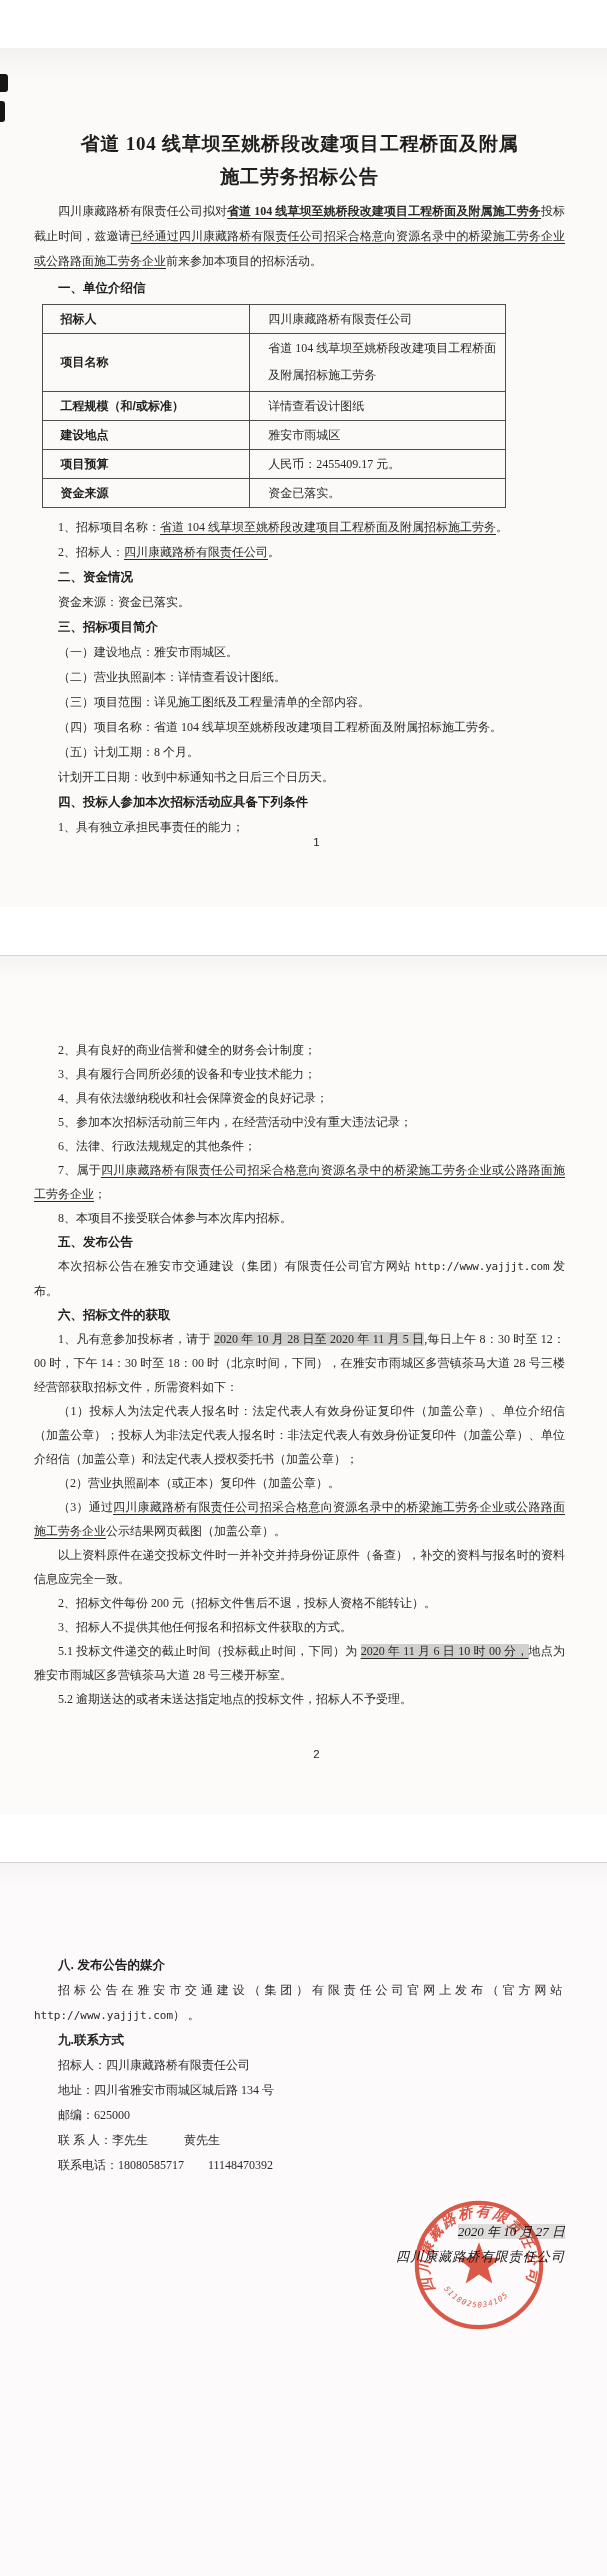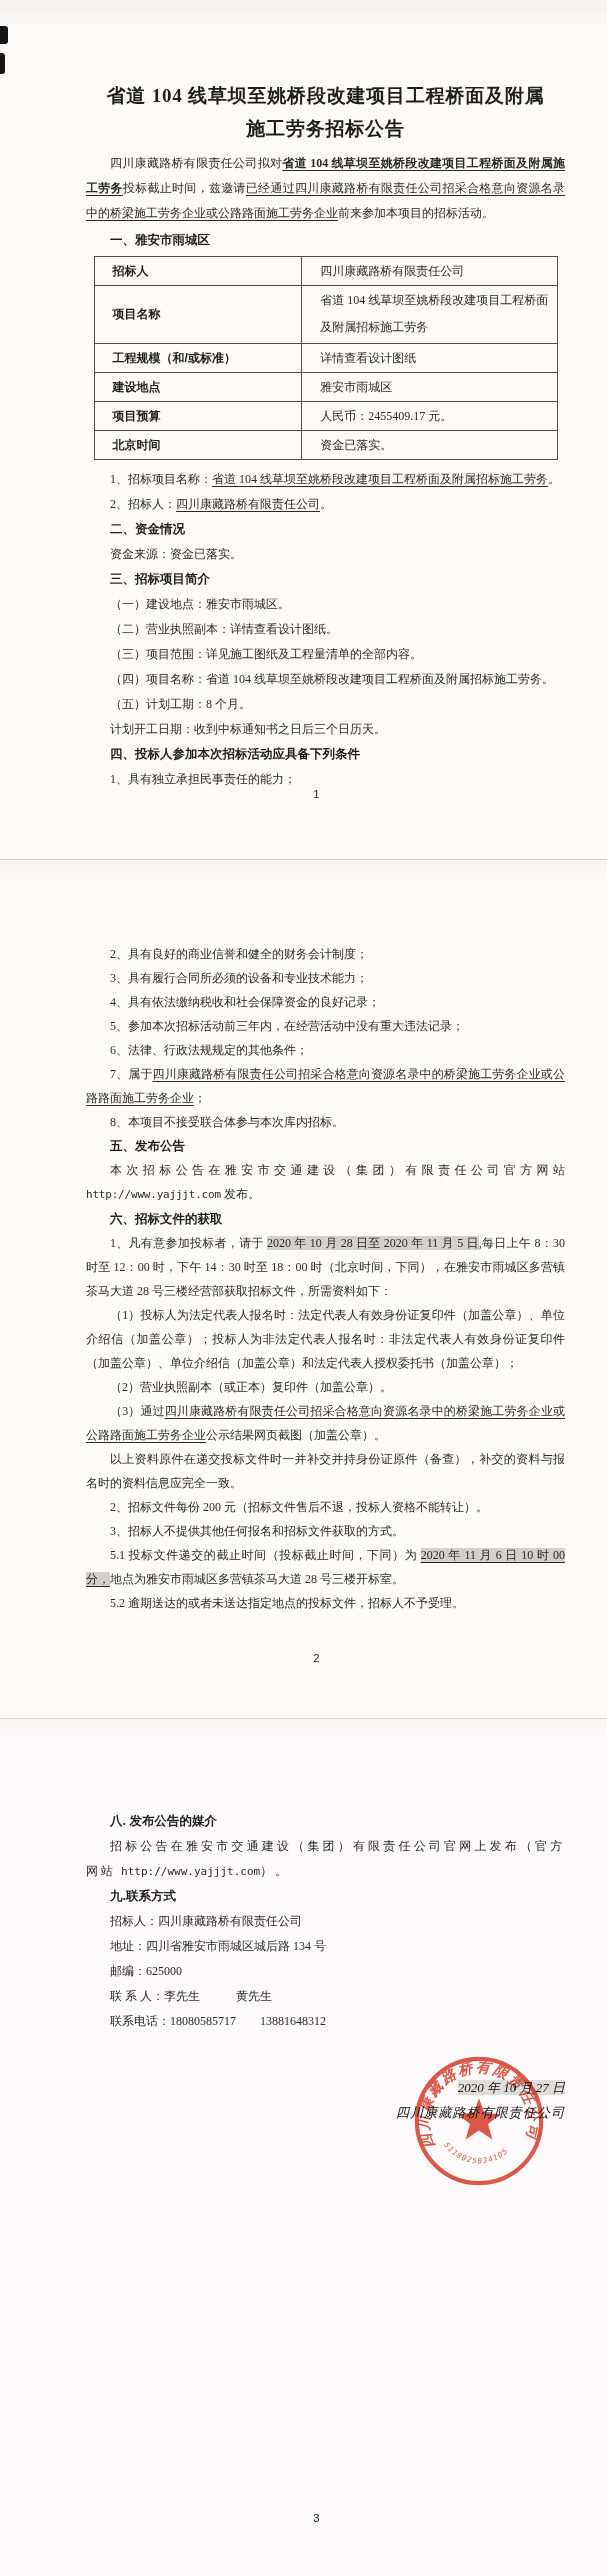--- a/index.html
+++ b/index.html
@@ -5,7 +5,7 @@
   html,body{margin:0;padding:0;background:#ffffff;}
   .doc{width:607px;margin:0;font-family:"Liberation Serif",serif;color:#2a2a2a;}
   .page{position:relative;width:607px;box-sizing:border-box;background:#fbfaf8;overflow:hidden;
-        padding-left:86px;padding-right:42px;font-size:12px;line-height:25px;}
+        padding-left:34px;padding-right:42px;font-size:12px;line-height:25px;margin-top:48px;}
   .page-1{height:859px;padding-top:79px;background:linear-gradient(180deg,#f4f2f1 0,#fbfaf8 30px,#fbfaf8 100%);}
   .page-2{height:859px;padding-top:82px;line-height:24px;border-top:1.5px solid #d7d3d0;background:linear-gradient(180deg,#f6f4f3 0,#fcfbfa 23px,#fcfbfa 100%);}
   .page-3{height:858px;padding-top:90px;line-height:25px;border-top:1.5px solid #d7d3d0;background:linear-gradient(180deg,#f7f4f4 0,#fcfafb 23px,#fcfafb 100%);}

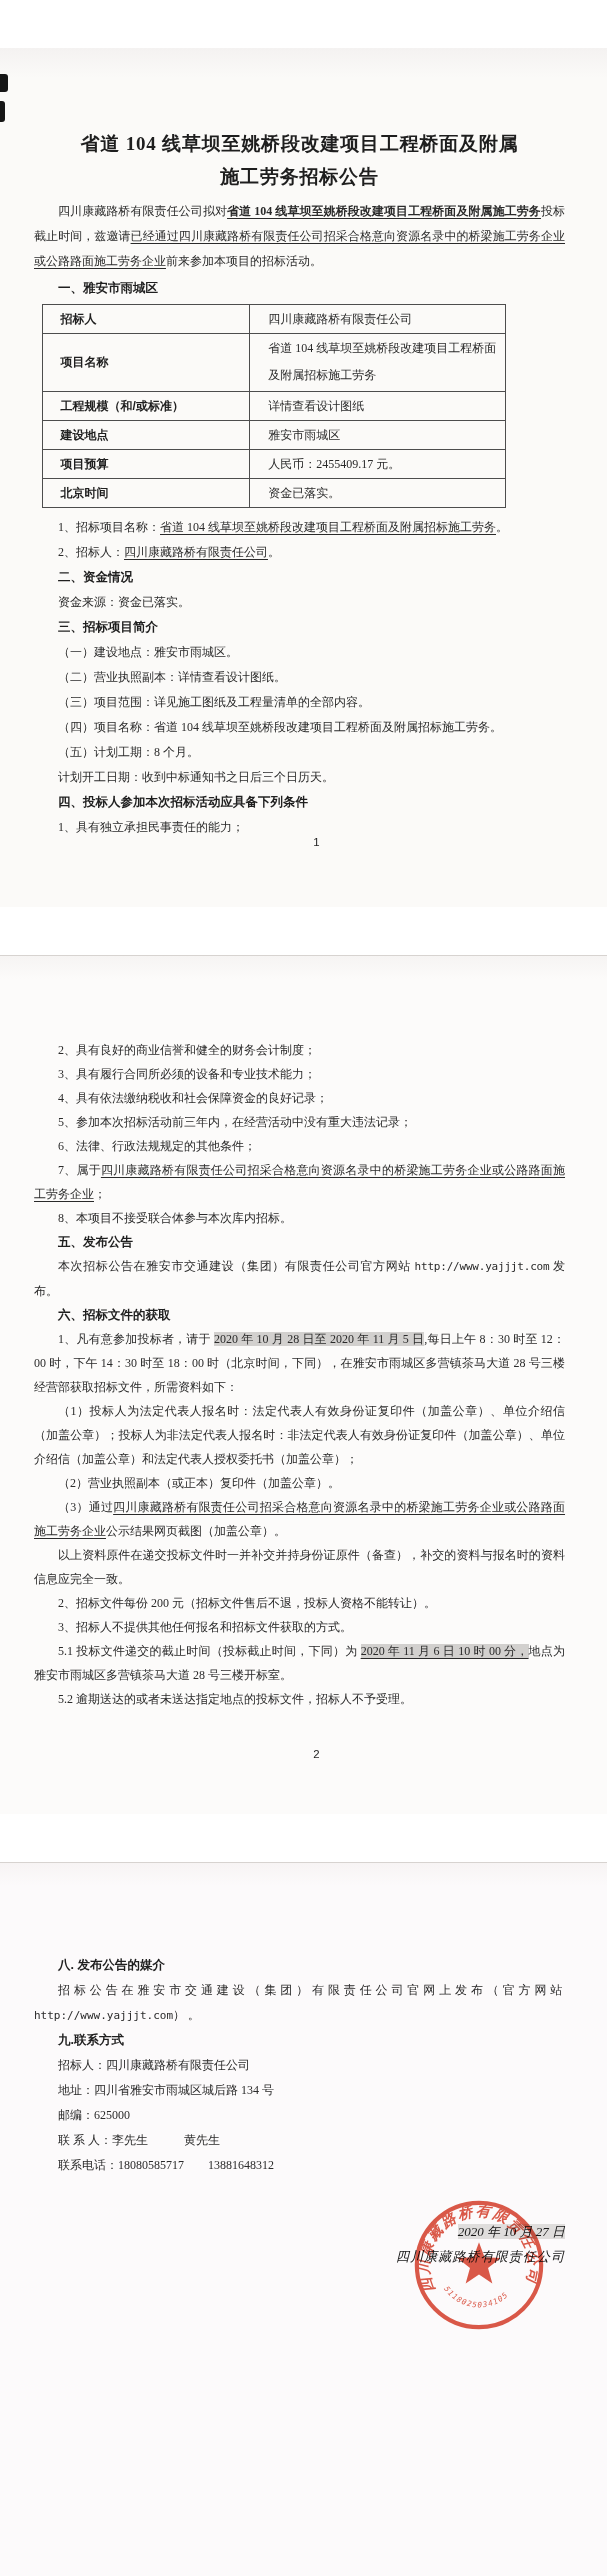--- a/index.html
+++ b/index.html
@@ -49,7 +49,7 @@
 
     <p class="para indent"><span>四川康藏路桥有限责任公司拟对</span><span class="b u">省道 104 线草坝至姚桥段改建项目工程桥面及附属施工</span><span class="b u">劳务</span><span>投标截止时间，兹邀请</span><span class="u">已经通过四川康藏路桥有限责任公司招采合格意向资源名录中的桥梁施工劳务企业或公路路面施工劳务企业</span><span>前来参加本项目的招标活动。</span></p>
 
-    <h2 class="h" style="margin-top:1.5px;">一、雅安市雨城区</h2>
+    <h2 class="h" style="margin-top:1.5px;">一、单位介绍信</h2>
 
     <table class="info-table">
       <tbody>

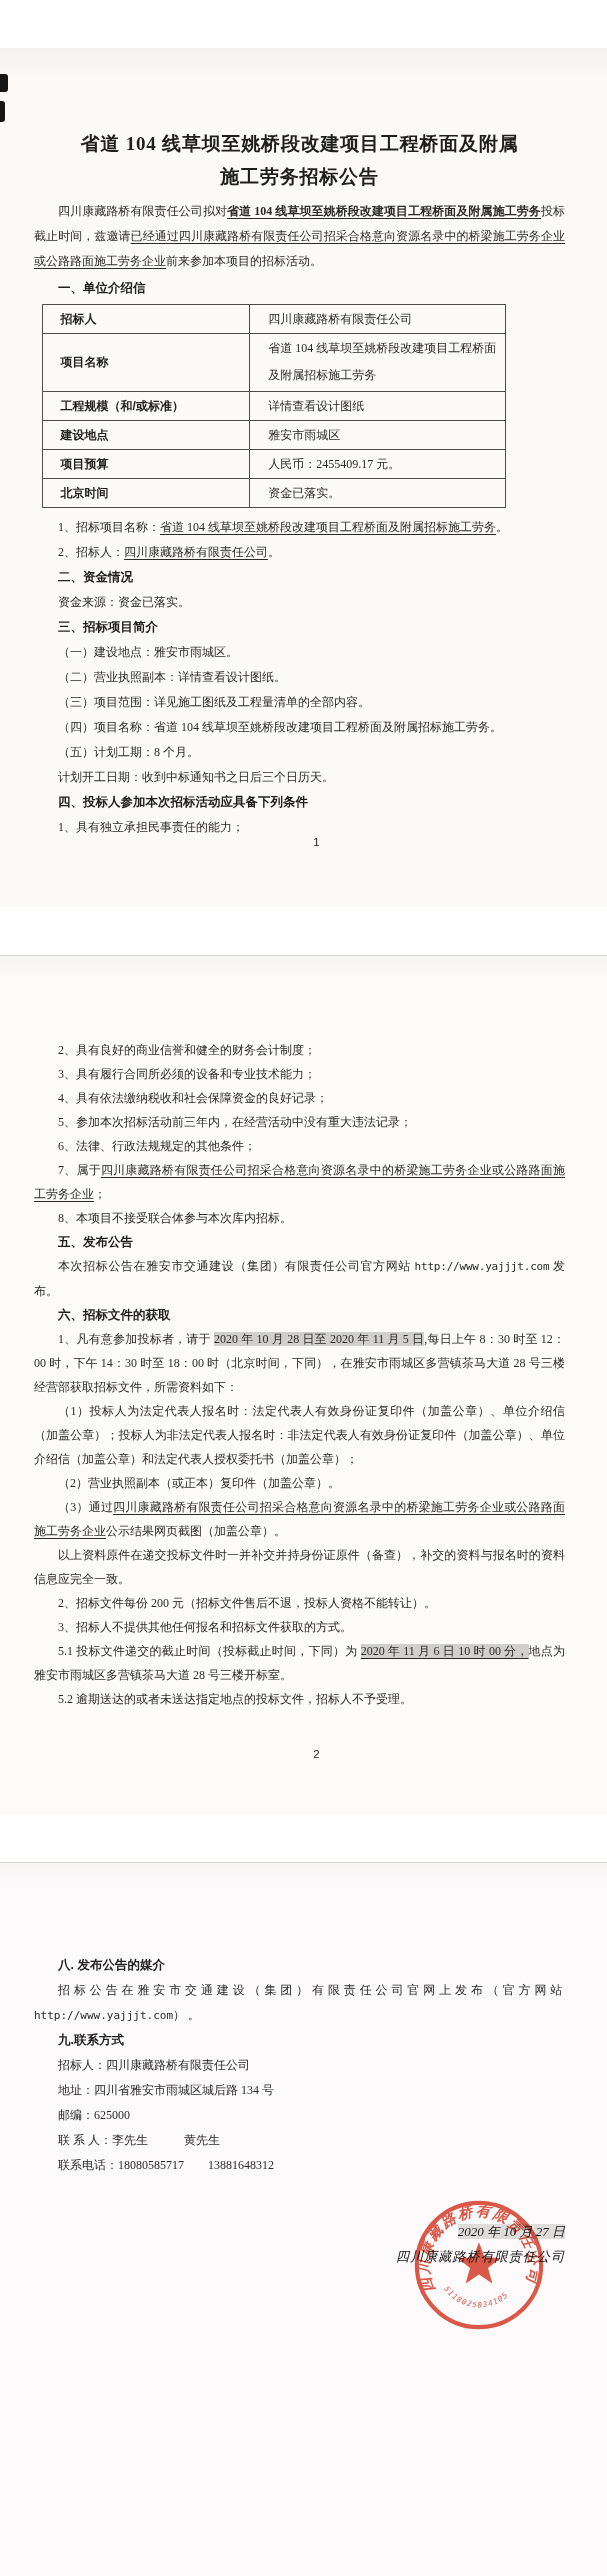--- a/index.html
+++ b/index.html
@@ -74,7 +74,7 @@
           <td>人民币：2455409.17 元。</td>
         </tr>
         <tr class="row-s">
-          <td class="lbl">北京时间</td>
+          <td class="lbl">资金来源</td>
           <td>资金已落实。</td>
         </tr>
       </tbody>

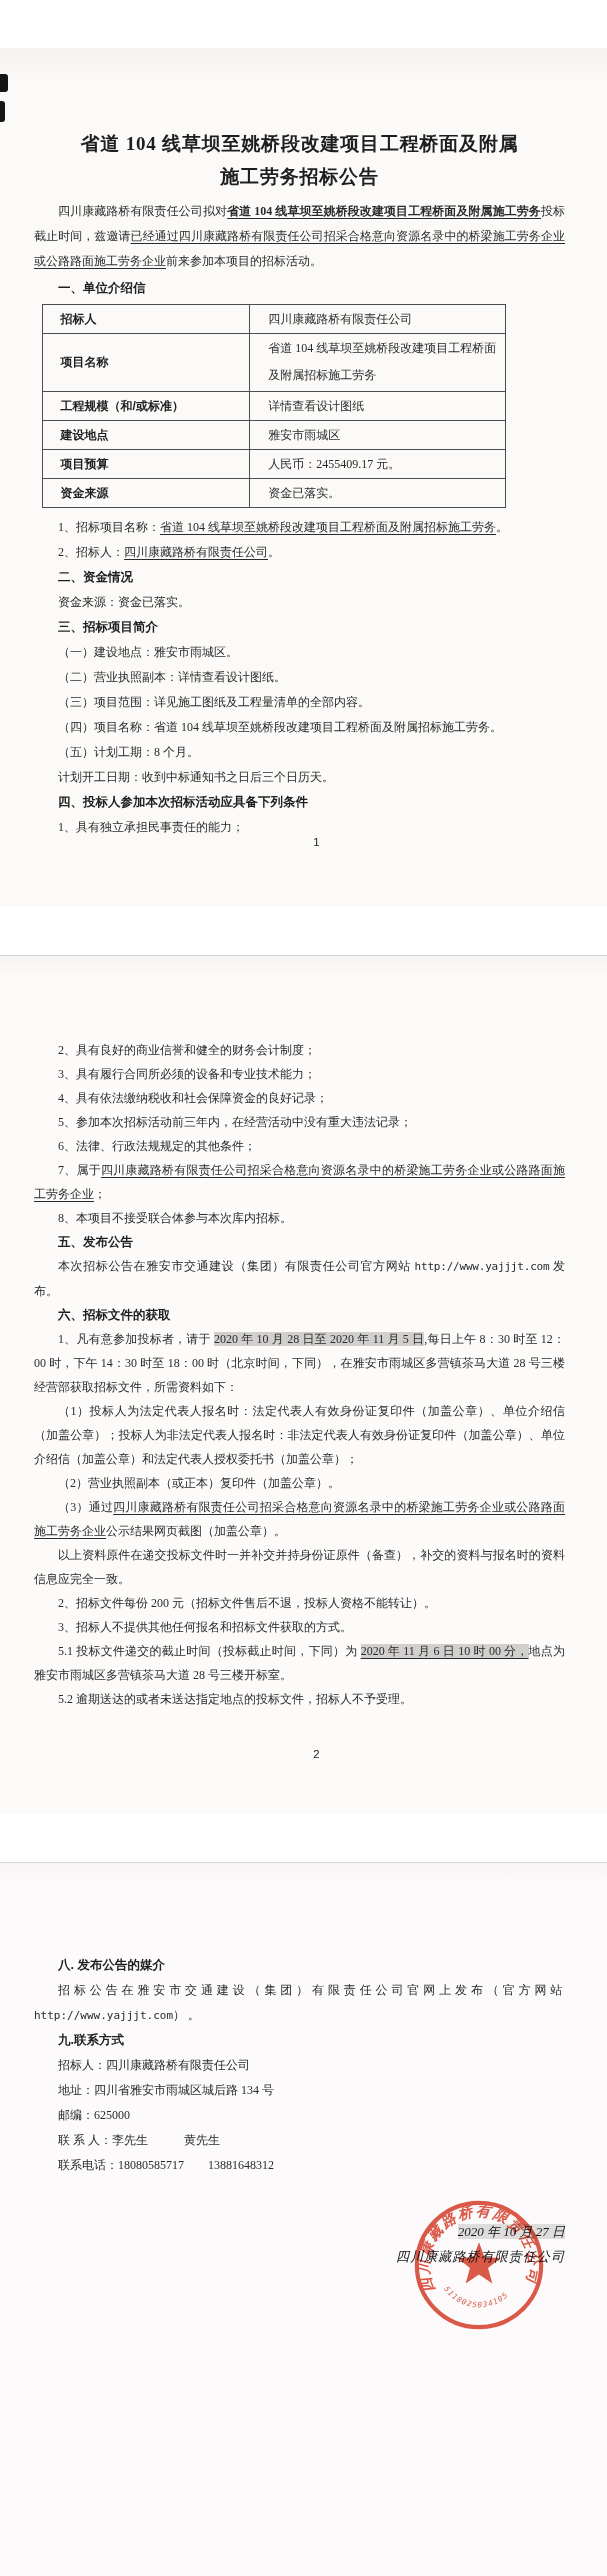--- a/index.html
+++ b/index.html
@@ -136,7 +136,7 @@
     <p class="para indent">地址：四川省雅安市雨城区城后路 134 号</p>
     <p class="para indent">邮编：625000</p>
     <p class="para indent">联 系 人：李先生　　　黄先生</p>
-    <p class="para indent">联系电话：18080585717　　13881648312</p>
+    <p class="para indent">联系电话：18080585717　　11148470392</p>
 
     <div class="seal-area">
       <div class="seal-date"><span class="hl-light">2020 年 10 月 27 日</span></div>

